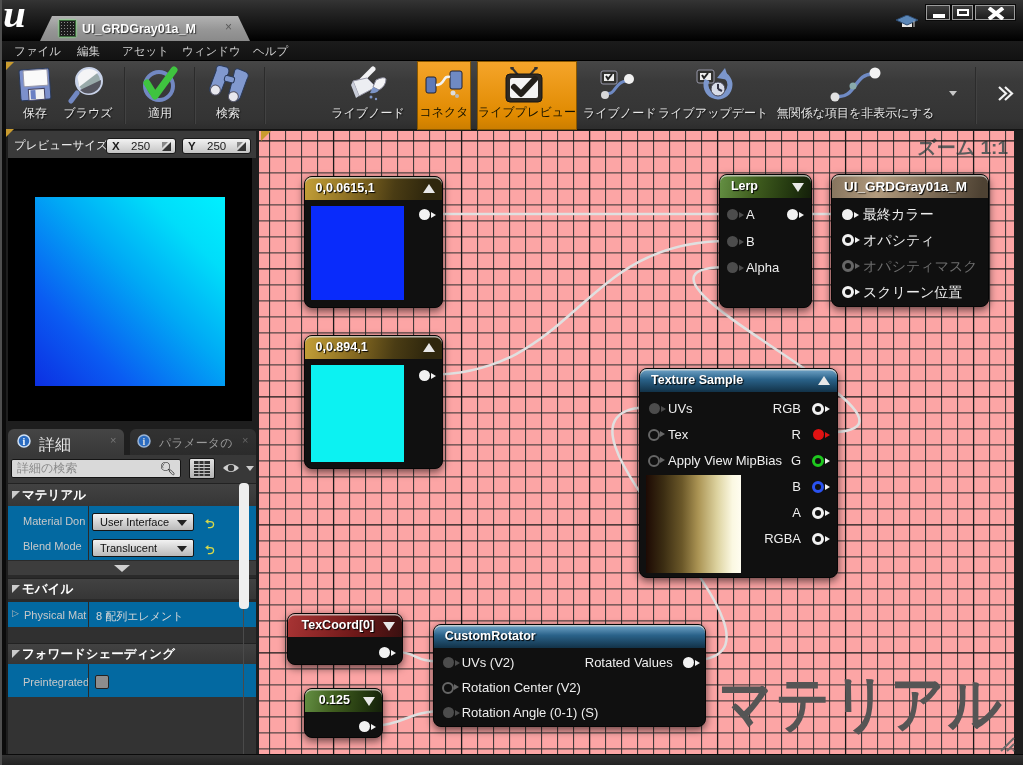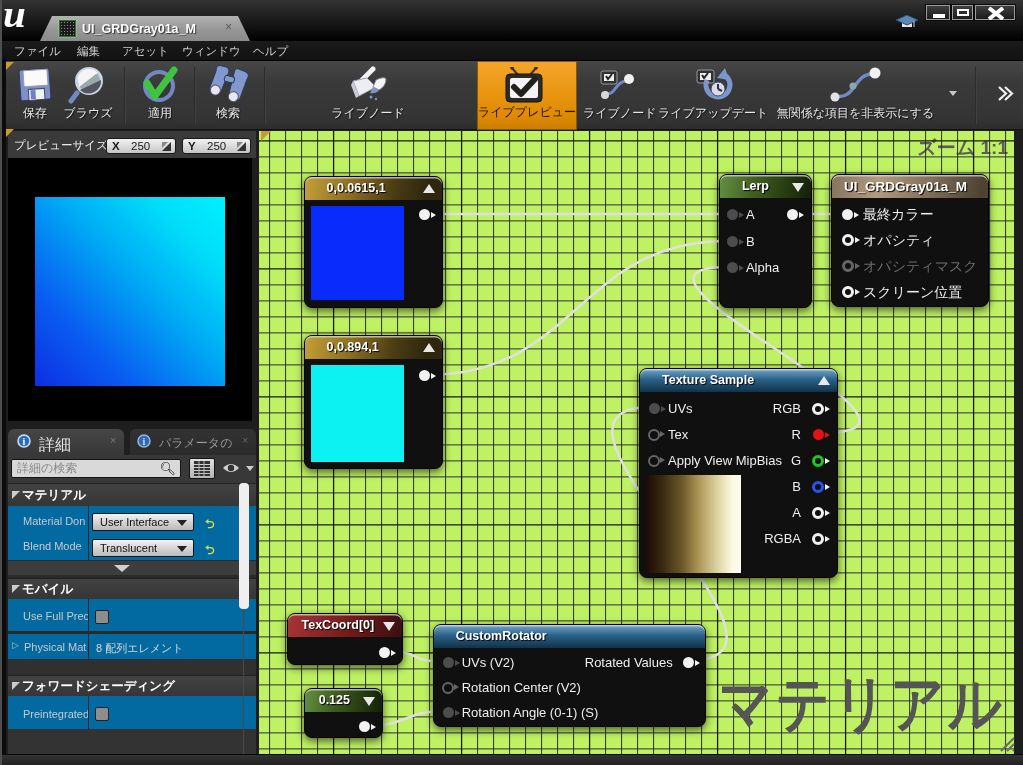--- a/index.html
+++ b/index.html
@@ -160,6 +160,16 @@
           </svg></div>
         <div class="lbl">ライブノード</div>
       </div>
+    <div class="tbtn orange" style="left:417px;width:54px">
+        <div class="ic"><svg width="40" height="38" viewBox="0 0 40 38">
+            <rect x="2" y="10" width="10" height="16" rx="2" fill="#5f7ab8" stroke="#223"></rect>
+            <rect x="26" y="4" width="12" height="18" rx="2" fill="#6f8ac4" stroke="#223"></rect>
+            <path d="M12,18 C22,18 18,8 26,10" fill="none" stroke="#f2f2f2" stroke-width="2.5"></path>
+            <circle cx="29" cy="26" r="2.5" fill="#ddd"></circle>
+            <circle cx="33" cy="29" r="2" fill="#bbb"></circle>
+          </svg></div>
+        <div class="lbl">コネクタ</div>
+      </div>
     <div class="tbtn orange" style="left:477px;width:100px">
         <div class="ic"><svg width="46" height="40" viewBox="0 0 46 40">
             <line x1="14" y1="8" x2="8" y2="1" stroke="#333" stroke-width="2"></line>

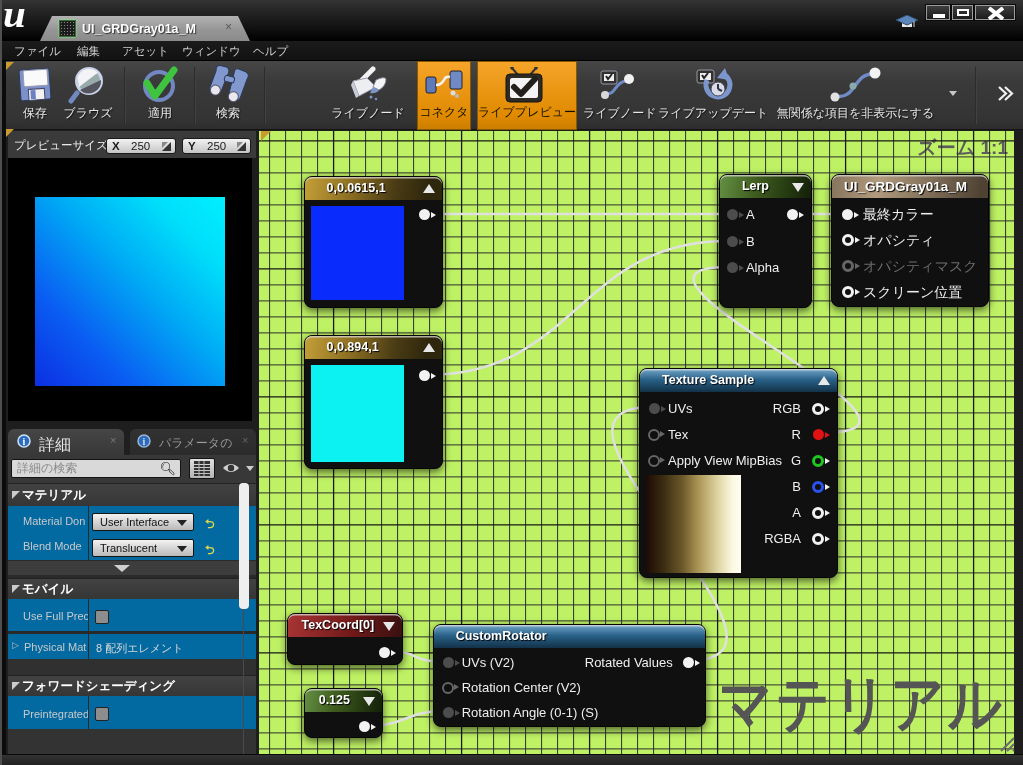--- a/index.html
+++ b/index.html
@@ -48,7 +48,7 @@
 .chk{position:absolute;left:87px;top:6px;width:14px;height:14px;background:#8d8d8d;border:1px solid #222;border-radius:2px}
 .secgap{height:5px;background:#2a2a2a}
 
-#graph{position:absolute;left:259px;top:131px;width:755px;height:623px;background-color:#bef264;overflow:hidden}
+#graph{position:absolute;left:259px;top:131px;width:755px;height:623px;background-color:#fca5a5;overflow:hidden}
 #zoomtxt{position:absolute;right:6px;top:4px;color:#5c5c5c;font-size:19px;font-weight:bold}
 #wmark{position:absolute;right:9px;top:544px;color:#555;font-size:53px;font-weight:bold;letter-spacing:3px;transform:scaleY(1.18);transform-origin:100% 100%}
 #wires{position:absolute;left:0;top:0;width:755px;height:623px}

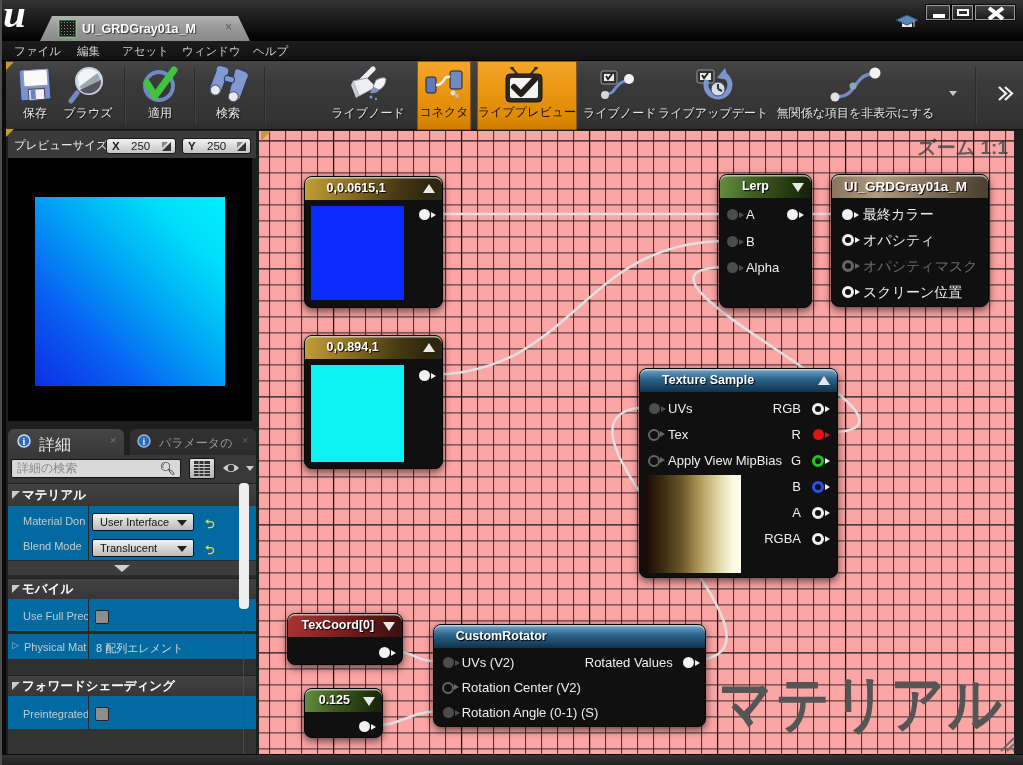--- a/index.html
+++ b/index.html
@@ -53,7 +53,7 @@
 #wmark{position:absolute;right:9px;top:544px;color:#555;font-size:53px;font-weight:bold;letter-spacing:3px;transform:scaleY(1.18);transform-origin:100% 100%}
 #wires{position:absolute;left:0;top:0;width:755px;height:623px}
 .node{position:absolute;background:#101010;border-radius:8px;box-shadow:0 3px 8px rgba(0,0,0,.6);border:1px solid #060606}
-.nhead{position:absolute;left:0;top:0;right:0;height:23px;border-radius:7px 7px 0 0;color:#fff;font-size:12.5px;font-weight:bold;line-height:23px;padding-left:22px;text-shadow:1px 1px 1px #000;white-space:nowrap;box-shadow:inset 0 1.5px 0 rgba(220,220,215,0.75)}
+.nhead{position:absolute;left:0;top:0;right:0;height:23px;border-radius:7px 7px 0 0;color:#fff;font-size:12.5px;font-weight:bold;line-height:23px;padding-left:11px;text-shadow:1px 1px 1px #000;white-space:nowrap;box-shadow:inset 0 1.5px 0 rgba(220,220,215,0.75)}
 .colup{position:absolute;right:7px;top:7px;width:0;height:0;border-left:6px solid transparent;border-right:6px solid transparent;border-bottom:9px solid #e8e8e8}
 .coldn{position:absolute;right:7px;top:8px;width:0;height:0;border-left:6px solid transparent;border-right:6px solid transparent;border-top:9px solid #e8e8e8}
 .hgold{background:linear-gradient(100deg,#c4a038 0%,#8a6d22 35%,#4a3c14 65%,#2f270d 88%)}

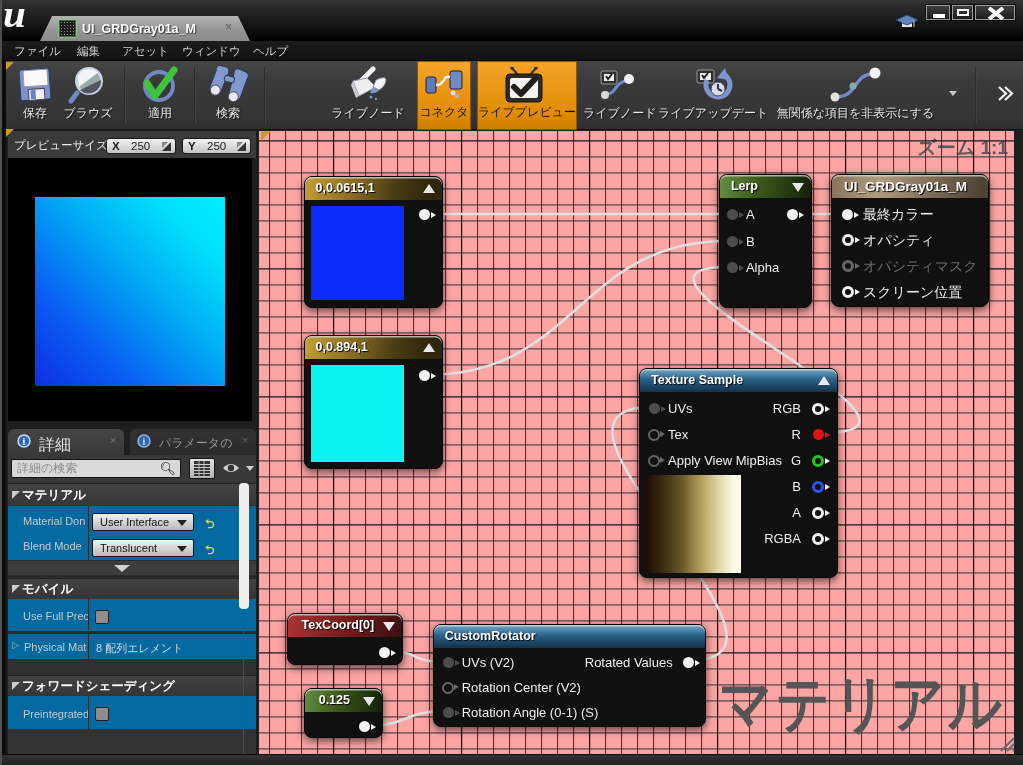--- a/index.html
+++ b/index.html
@@ -307,11 +307,6 @@
         </div>
       <div class="secgap" style="height:3px"></div>
       <div class="sechead" style="height:21px;line-height:21px"><span class="arr" style="top:6px"></span>モバイル</div>
-      <div class="drow" style="height:32px">
-          <span class="rl" style="top:11px">Use Full Prec</span>
-          <span class="coldiv"></span>
-          <span class="chk" style="top:11px"></span>
-        </div>
       <div class="secgap" style="height:3px"></div>
       <div class="drow" style="height:25px">
           <span style="position:absolute;left:4px;top:6px;color:#bbb;font-size:9px">▷</span>

